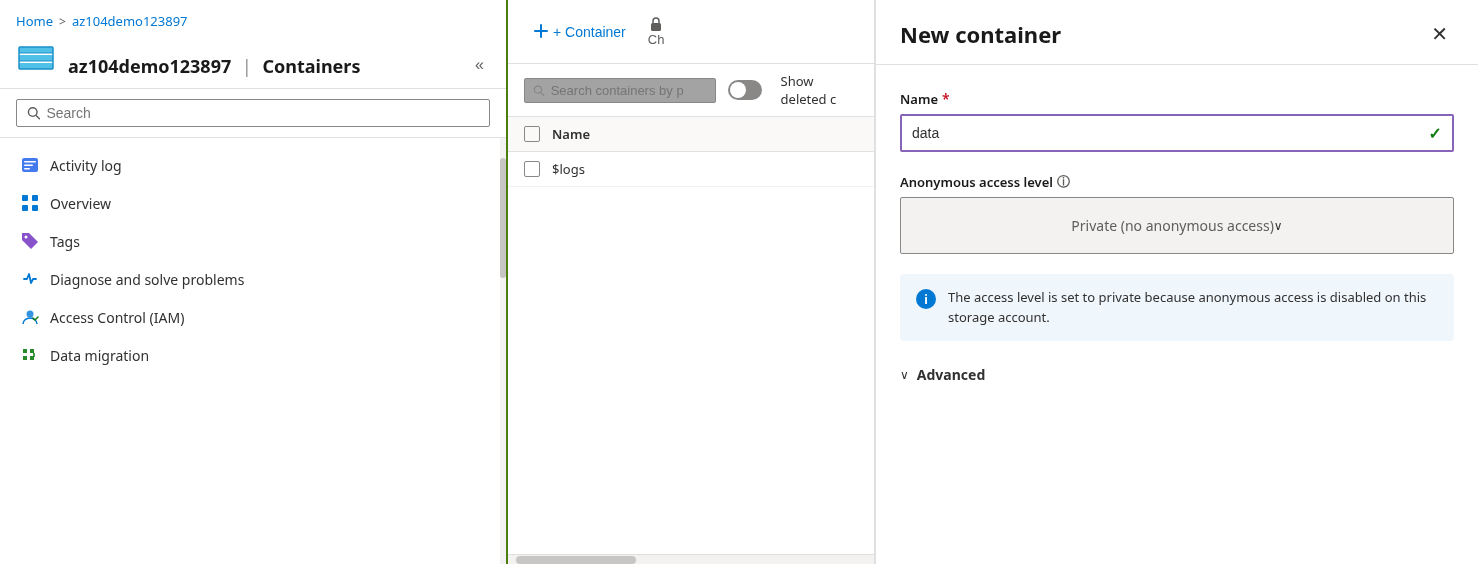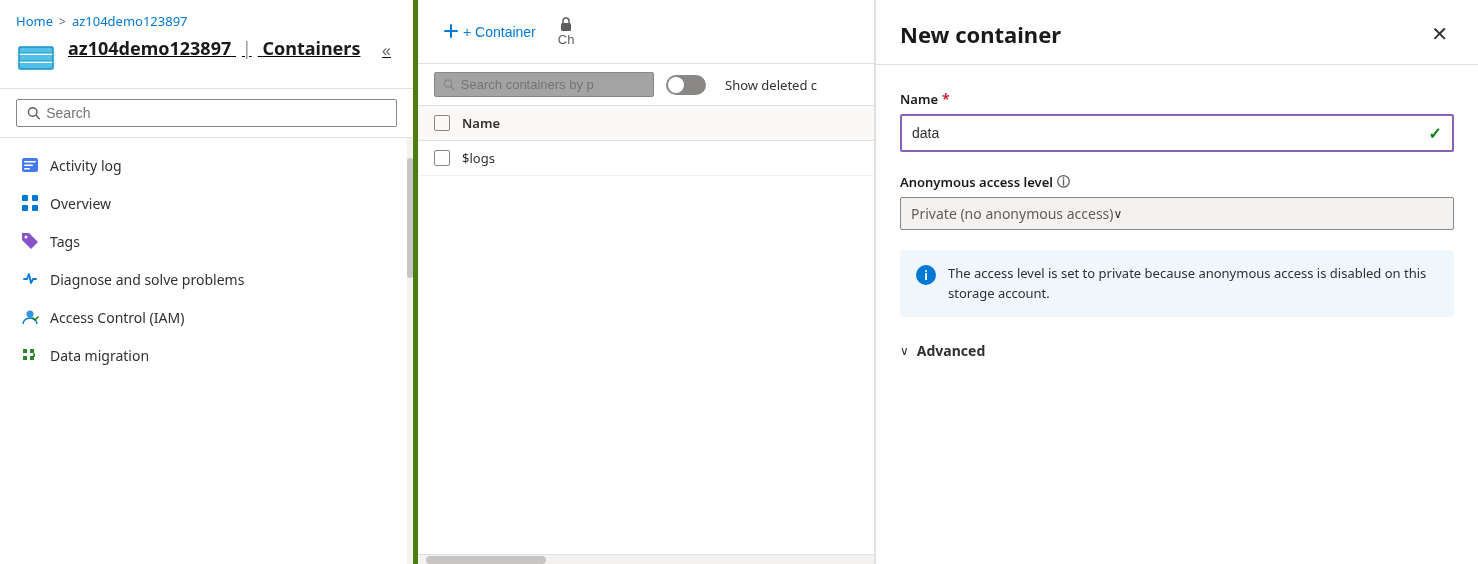--- a/index.html
+++ b/index.html
@@ -14,9 +14,9 @@
 
     
     .sidebar {
-      width: 418px;
+      width: 508px;
       background: #fff;
-      border-right: 5px solid #4d7c0f;
+      border-right: 2px solid #4d7c0f;
       display: flex;
       flex-direction: column;
       flex-shrink: 0;

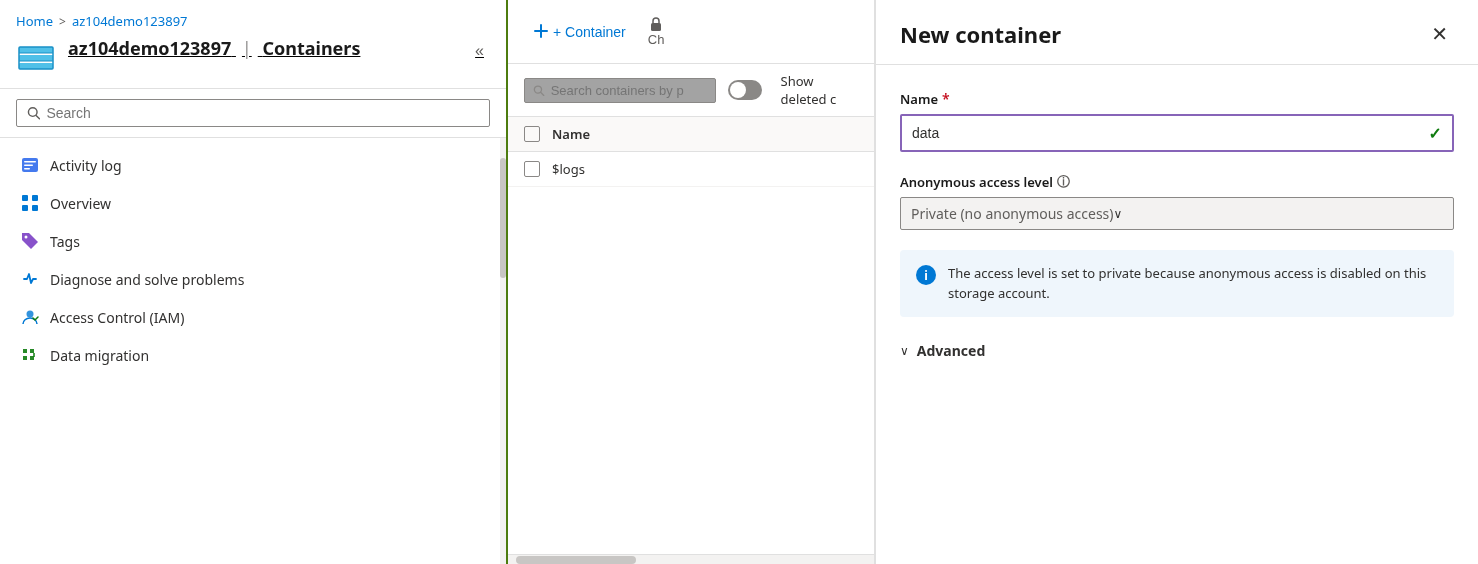--- a/index.html
+++ b/index.html
@@ -41,9 +41,8 @@
 
     .resource-header {
       display: flex;
-      align-items: flex-start;
+      align-items: flex-end;
       gap: 12px;
-      text-decoration: underline;
     }
 
     .resource-icon {

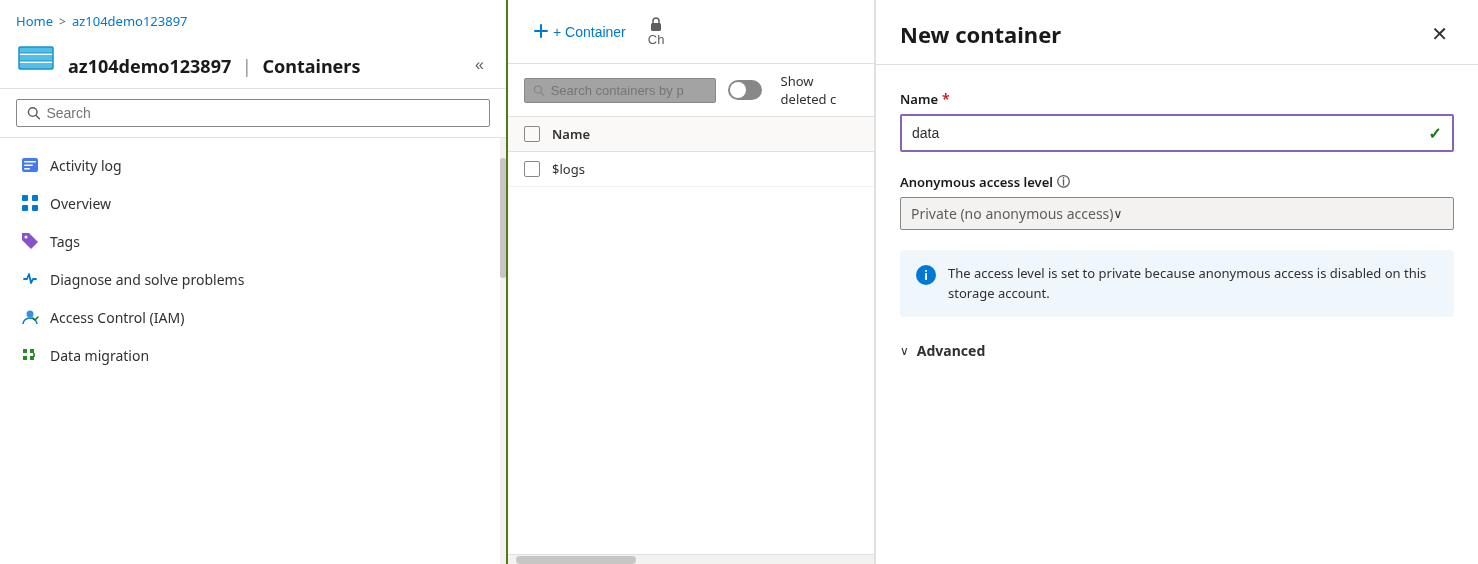--- a/index.html
+++ b/index.html
@@ -374,11 +374,11 @@
     .form-select-wrapper {
       border: 1px solid #8a8886;
       border-radius: 2px;
-      padding: 6px 10px;
+      padding: 18px 10px;
       background: #f3f2f1;
       display: flex;
       align-items: center;
-      justify-content: flex-start;
+      justify-content: center;
       cursor: pointer;
     }
 

